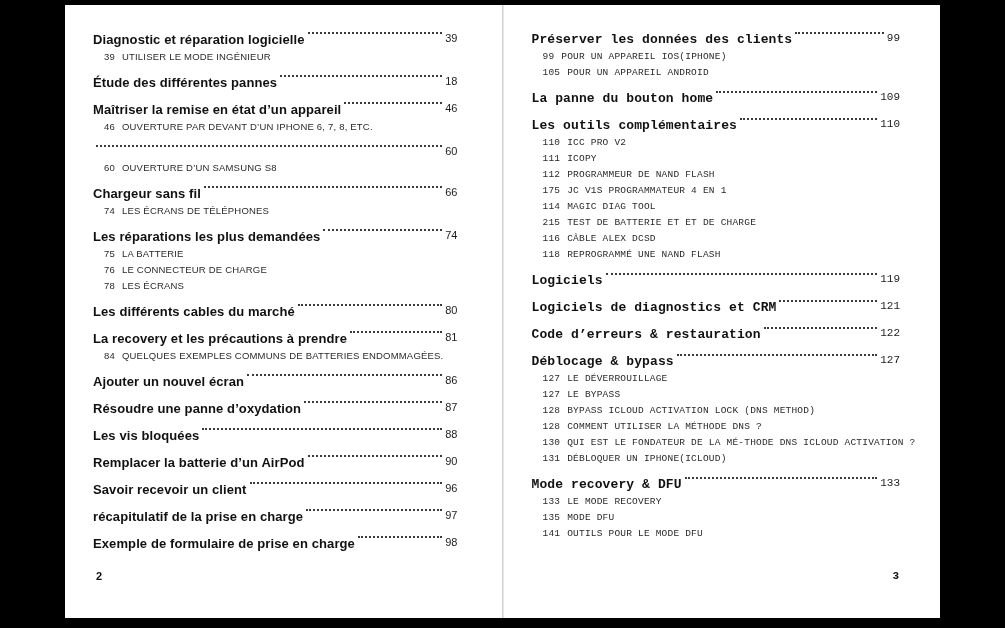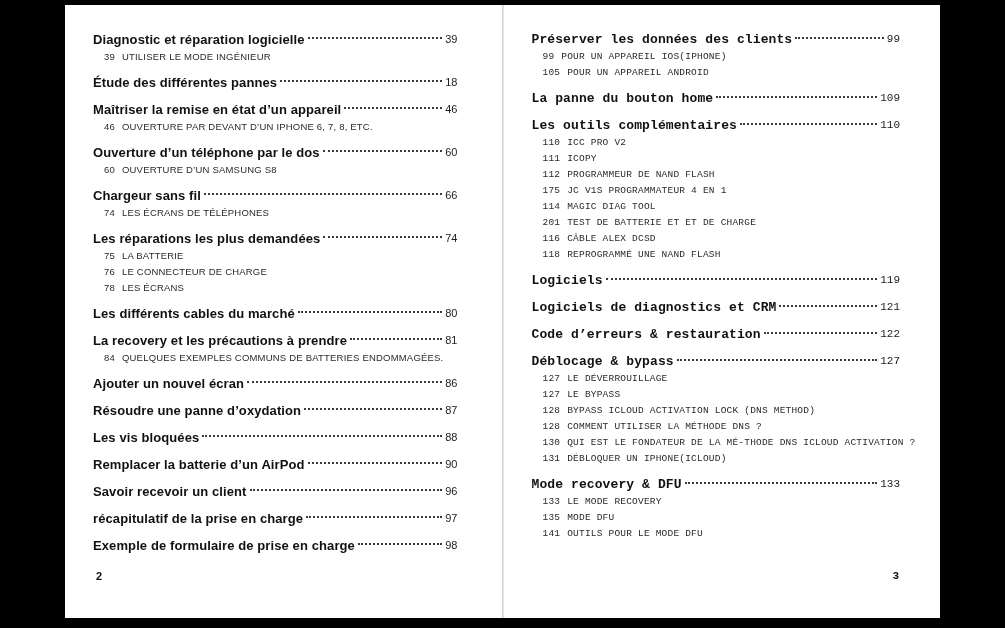--- a/index.html
+++ b/index.html
@@ -34,7 +34,7 @@
   .toc-list { display: block; }
   .toc-entry {
     display: flex;
-    align-items: center;
+    align-items: flex-start;
     margin-top: 12px;
     color: #111111;
   }

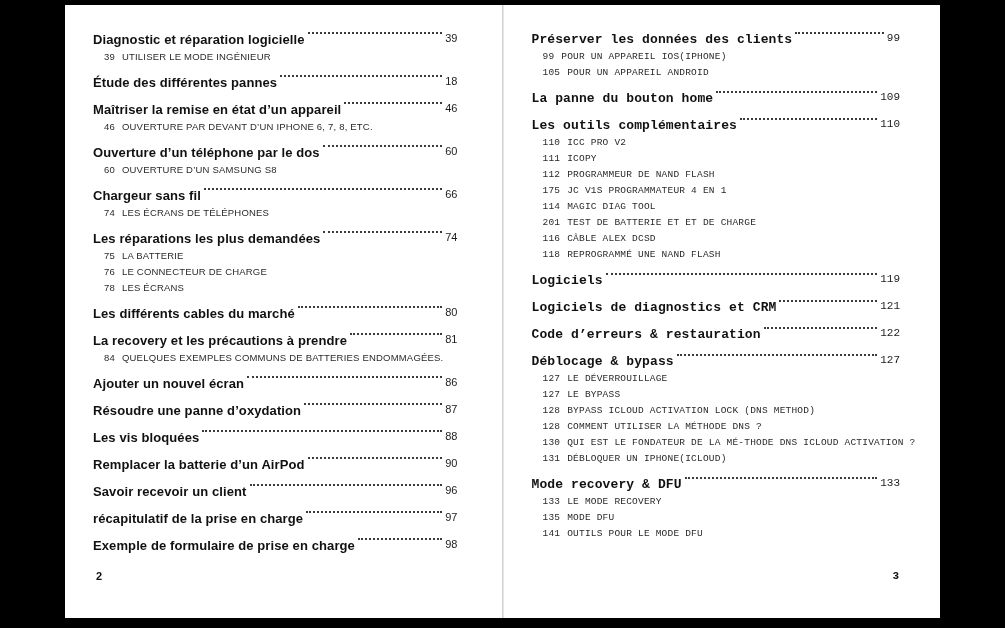--- a/index.html
+++ b/index.html
@@ -101,7 +101,6 @@
         </div>
         <div class="toc-sub"><span class="subnum">46</span><span>OUVERTURE PAR DEVANT D’UN IPHONE 6, 7, 8, ETC.</span></div>
         <div class="toc-entry">
-          <span class="title">Ouverture d’un téléphone par le dos</span>
           <span class="leader"></span>
           <span class="pagenum">60</span>
         </div>

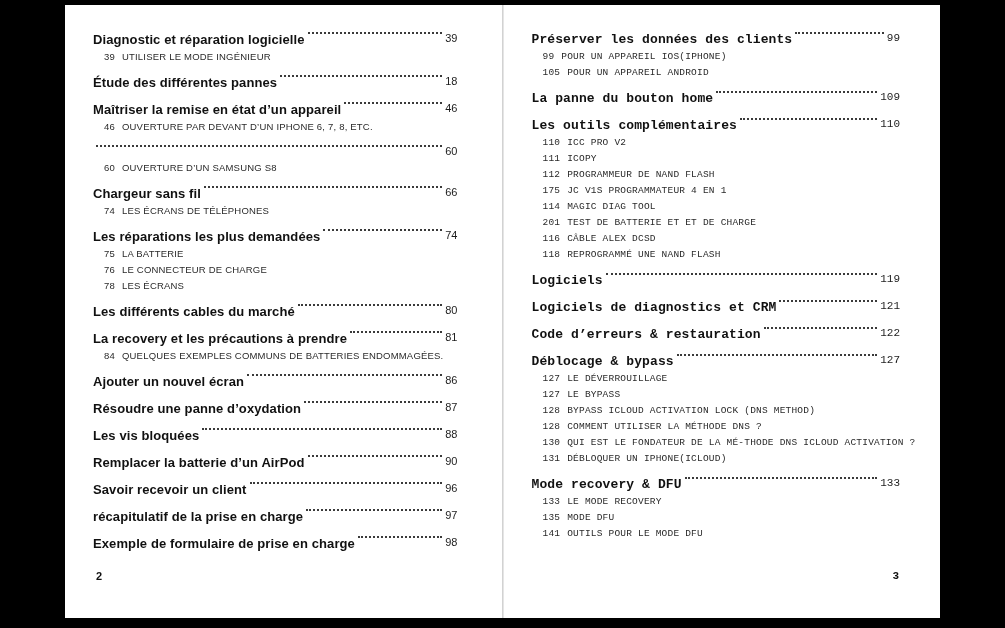--- a/index.html
+++ b/index.html
@@ -192,7 +192,7 @@
         <div class="toc-sub"><span class="subnum">112</span><span>PROGRAMMEUR DE NAND FLASH</span></div>
         <div class="toc-sub"><span class="subnum">175</span><span>JC V1S PROGRAMMATEUR 4 EN 1</span></div>
         <div class="toc-sub"><span class="subnum">114</span><span>MAGIC DIAG TOOL</span></div>
-        <div class="toc-sub"><span class="subnum">201</span><span>TEST DE BATTERIE ET ET DE CHARGE</span></div>
+        <div class="toc-sub"><span class="subnum">215</span><span>TEST DE BATTERIE ET ET DE CHARGE</span></div>
         <div class="toc-sub"><span class="subnum">116</span><span>CÂBLE ALEX DCSD</span></div>
         <div class="toc-sub"><span class="subnum">118</span><span>REPROGRAMMÉ UNE NAND FLASH</span></div>
         <div class="toc-entry">

